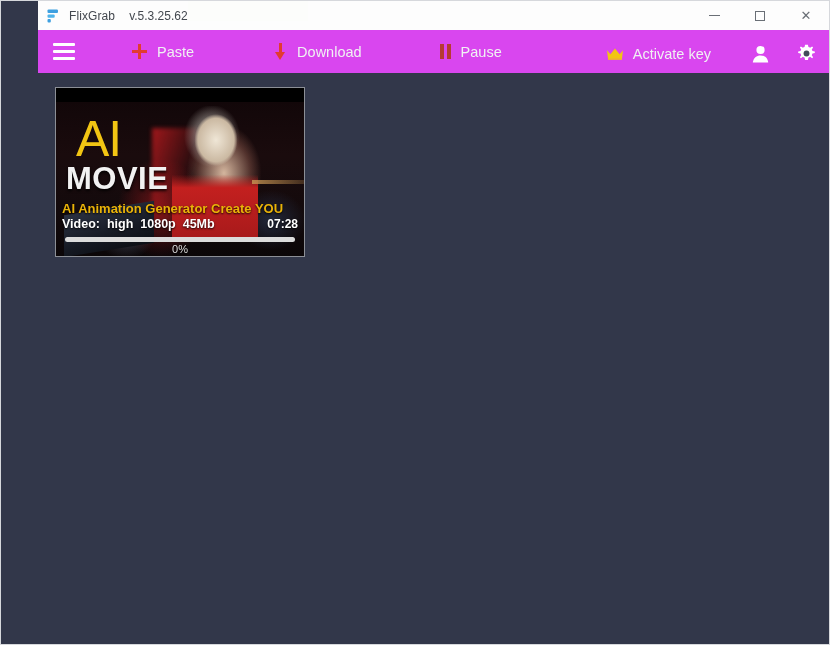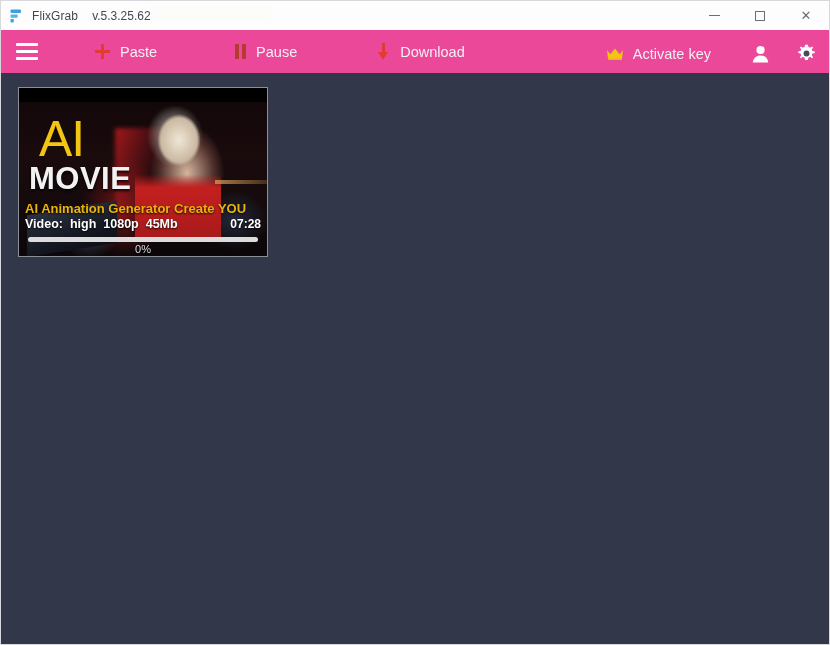--- a/index.html
+++ b/index.html
@@ -24,6 +24,7 @@
     position: relative;
     box-sizing: border-box;
     border: 1px solid #d6d8dc;
+    padding-left: 37px;
   }
 
   

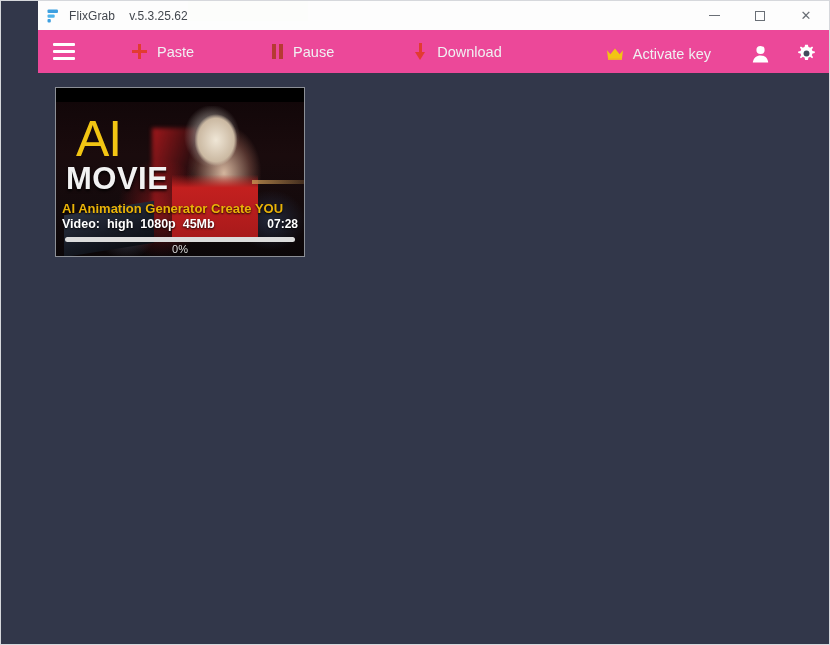--- a/index.html
+++ b/index.html
@@ -108,7 +108,7 @@
   .toolbar {
     height: 43px;
     min-height: 43px;
-    background: #ec4899;
+    background: #d946ef;
     display: flex;
     align-items: flex-start;
     position: relative;

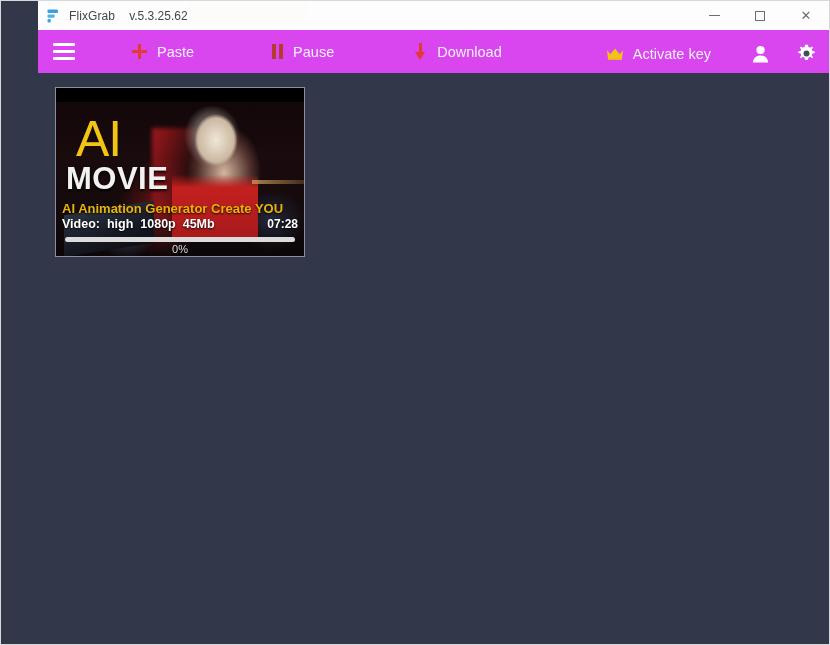--- a/index.html
+++ b/index.html
@@ -430,20 +430,20 @@
       <span class="tb-label">Paste</span>
     </div>
 
+    <div class="tb-item tb-download">
+      <span class="icon-download">
+        <span class="dl-stem"></span>
+        <span class="dl-head"></span>
+      </span>
+      <span class="tb-label">Download</span>
+    </div>
+
     <div class="tb-item tb-pause">
       <span class="icon-pause">
           <span></span>
           <span></span>
         </span>
       <span class="tb-label">Pause</span>
-    </div>
-
-    <div class="tb-item tb-download">
-      <span class="icon-download">
-        <span class="dl-stem"></span>
-        <span class="dl-head"></span>
-      </span>
-      <span class="tb-label">Download</span>
     </div>
 
     <div class="tb-right">

